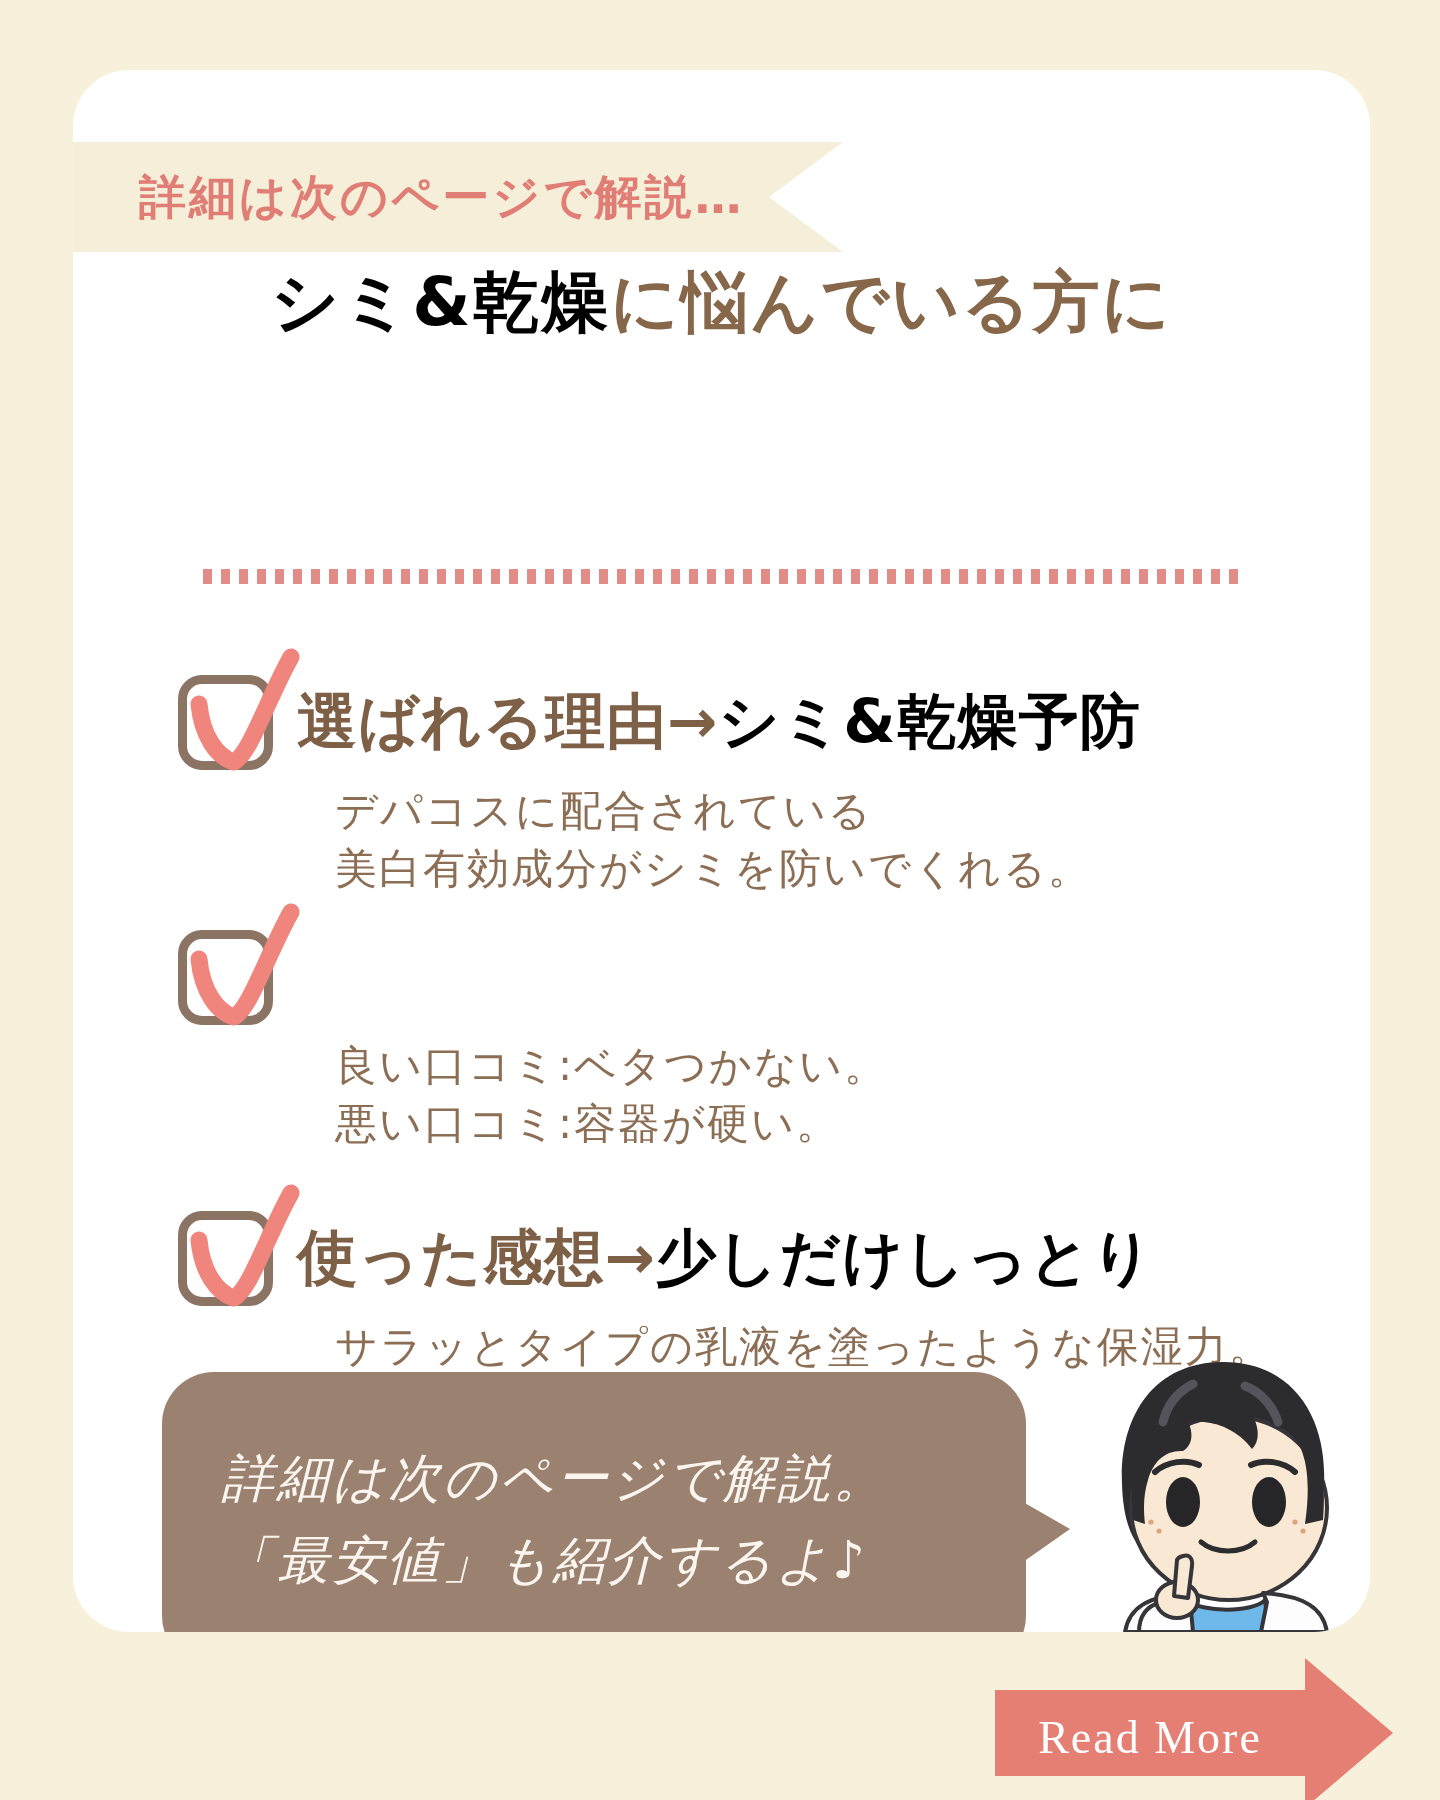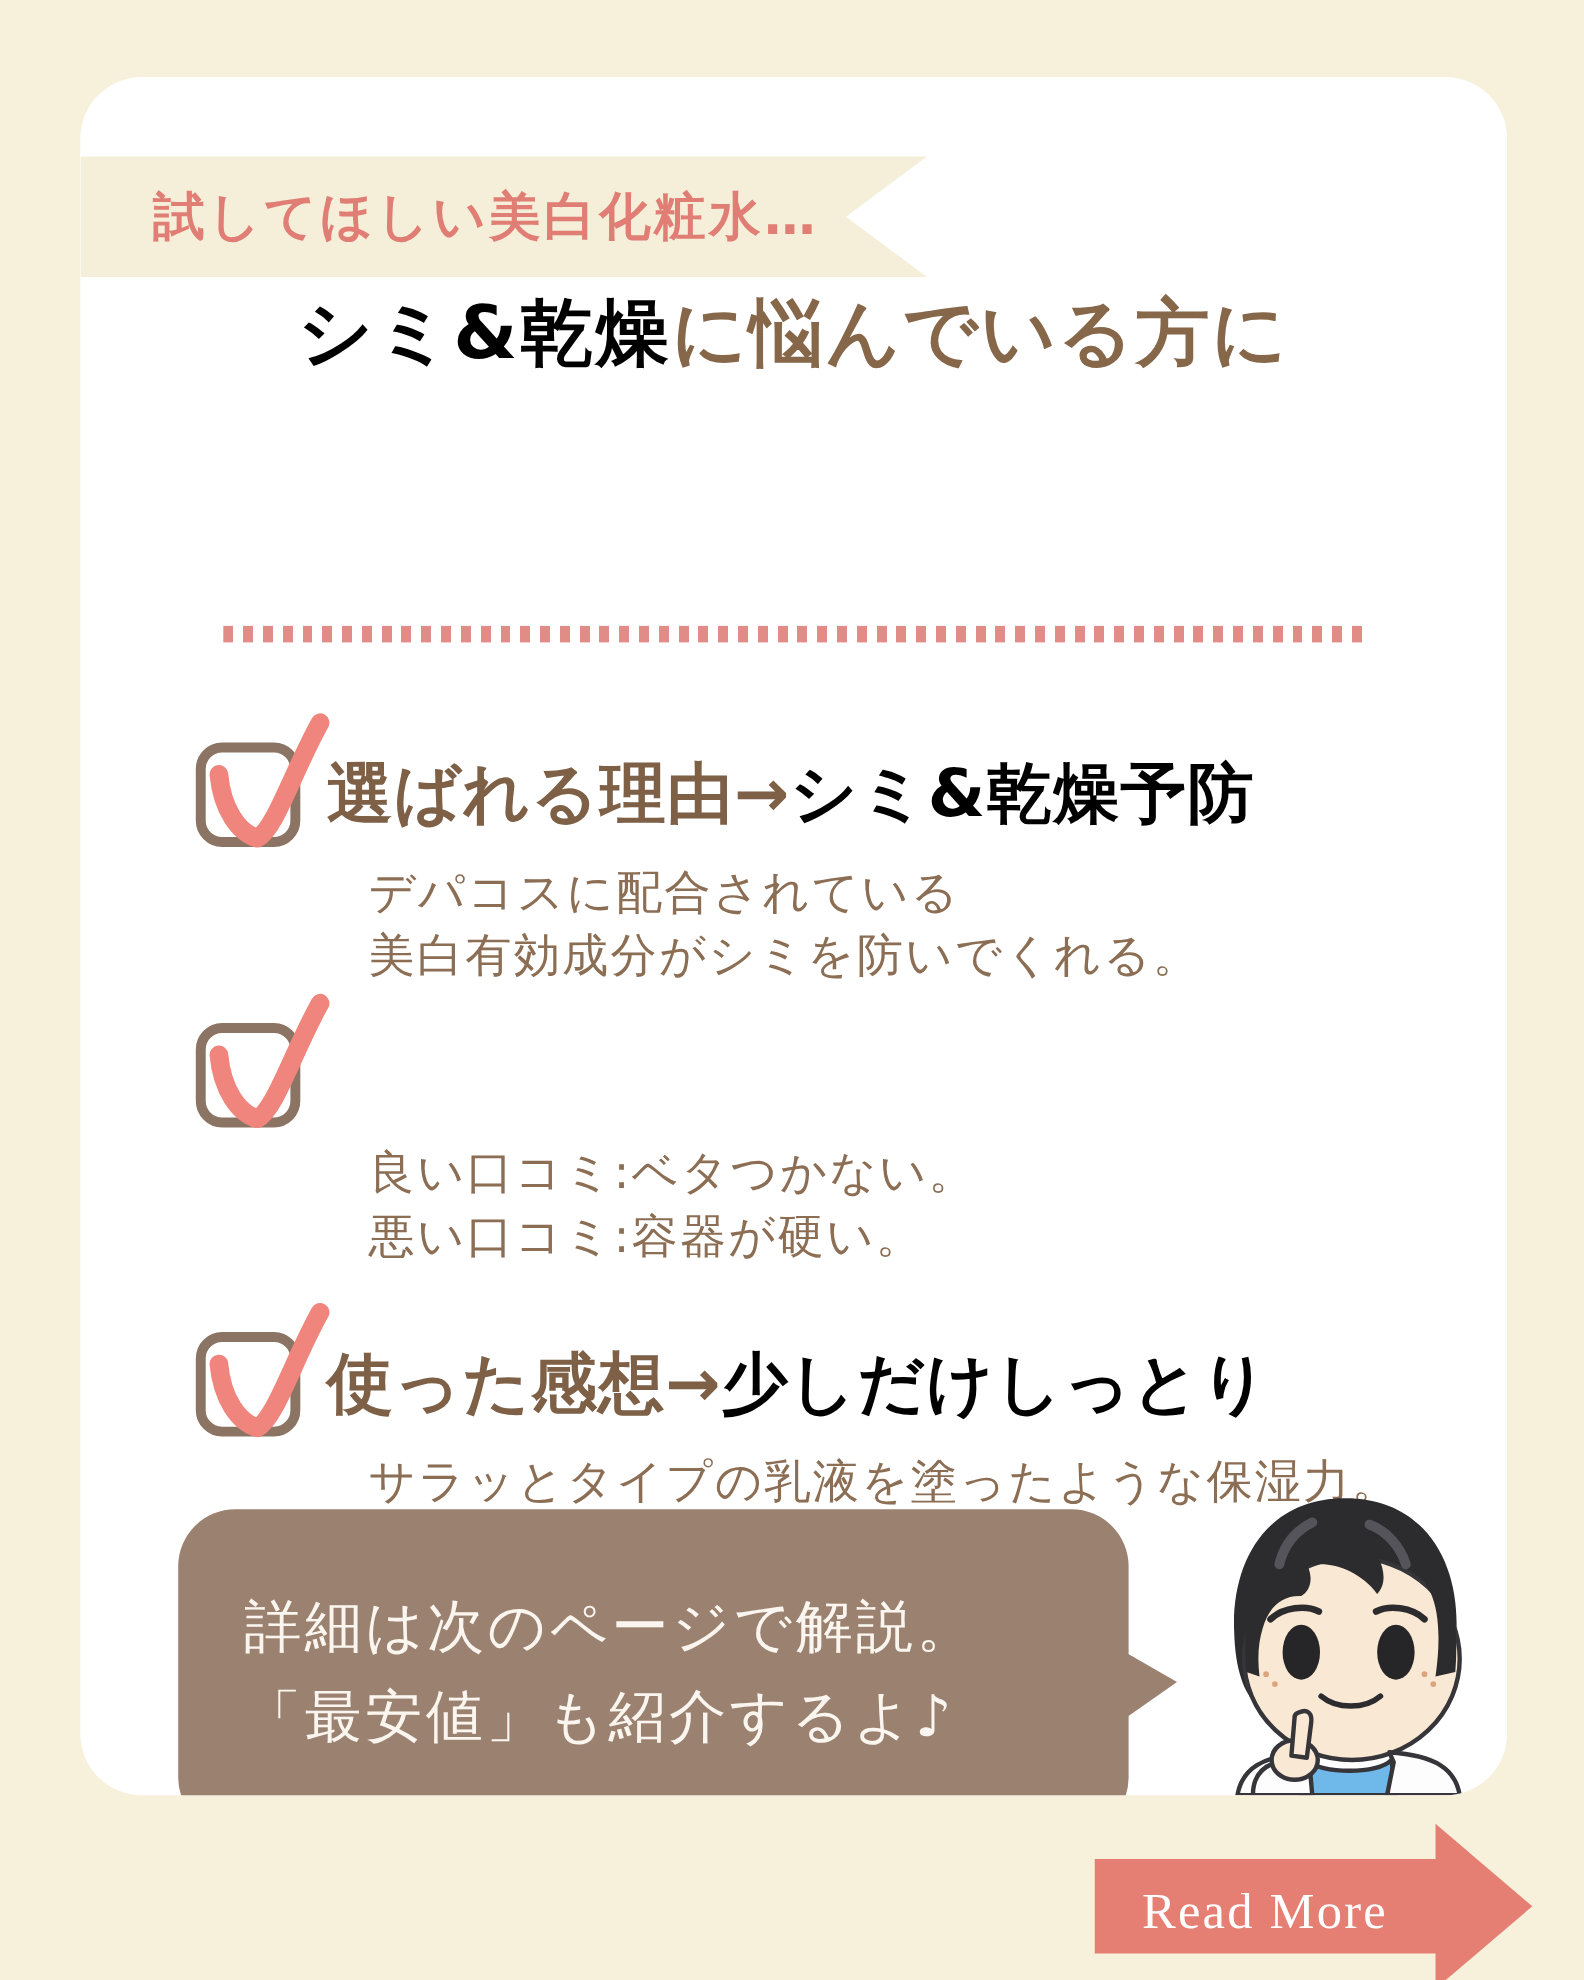--- a/index.html
+++ b/index.html
@@ -103,7 +103,7 @@
   <div class="card">
 
     <div class="ribbon">
-      <span class="ribbon-label">試してほしい美白化粧水…</span>
+      <span class="ribbon-label">詳細は次のページで解説…</span>
     </div>
 
     <div class="title">

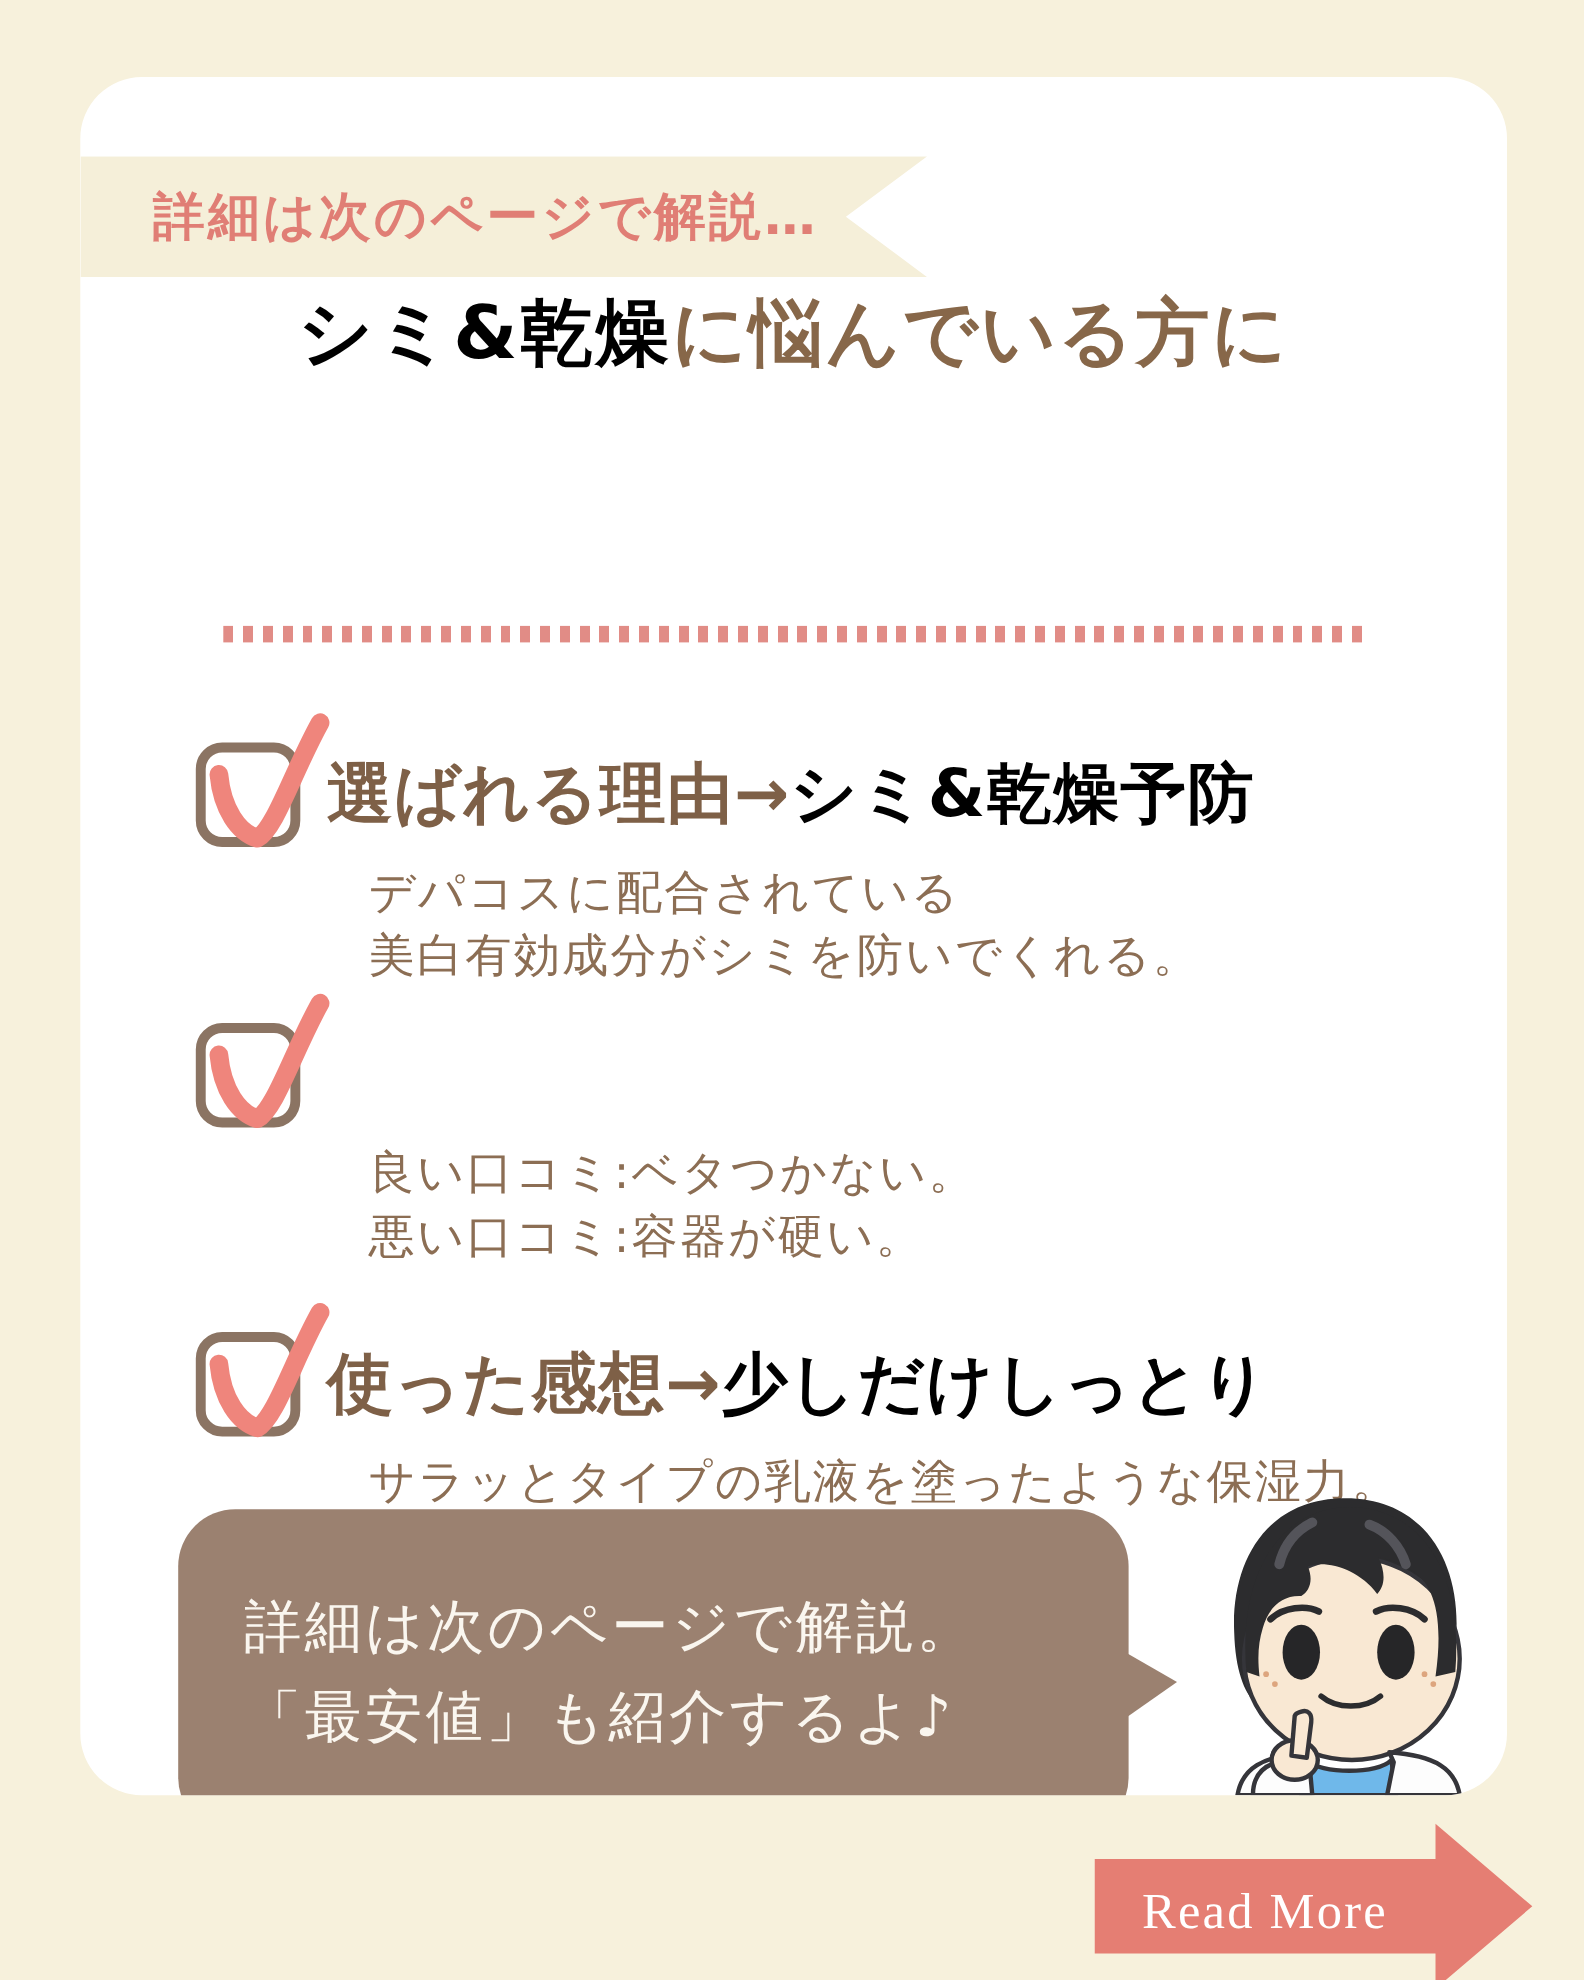--- a/index.html
+++ b/index.html
@@ -71,7 +71,7 @@
     background:#9B8170; border-radius:52px;
     display:flex; flex-direction:column; justify-content:center;
     align-items:flex-start; gap:12px; padding-left:60px;
-    color:#FAF6EF; font-size:52px; letter-spacing:3px;
+    color:#FAF6EF; font-size:52px; letter-spacing:3px;font-style:italic;
   }
   .bubble-line { white-space:nowrap; }
   .bubble-tail {

